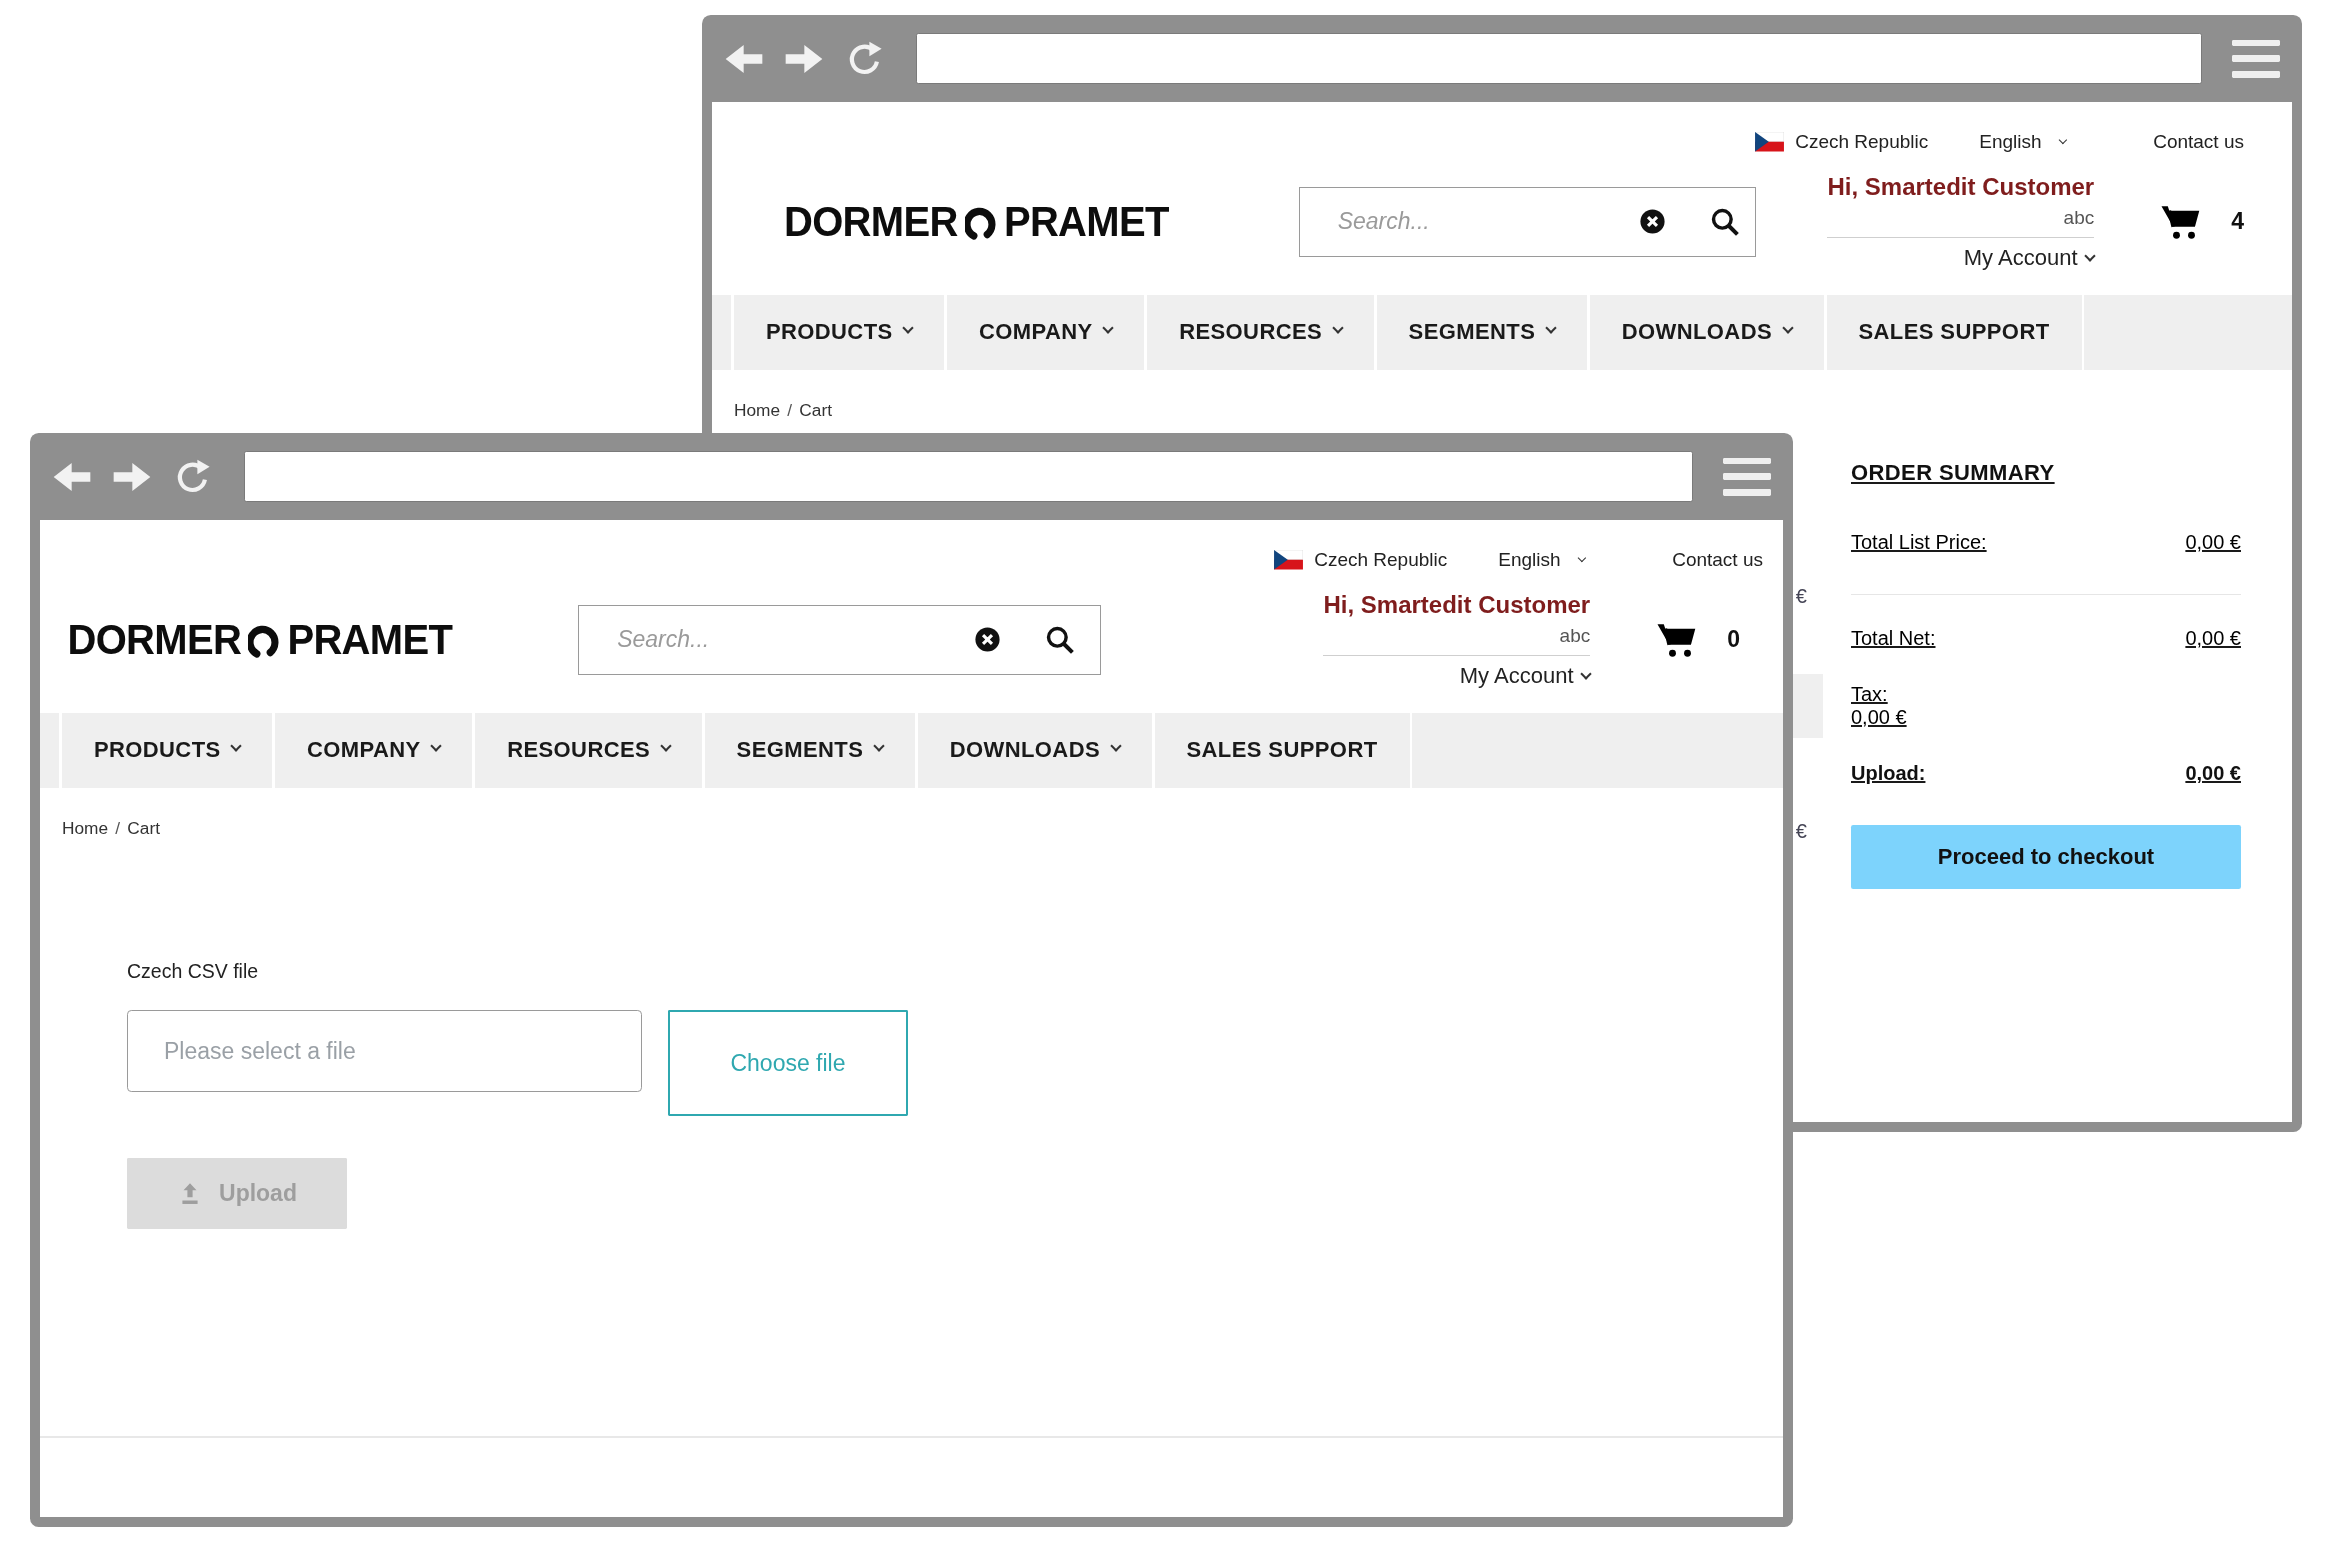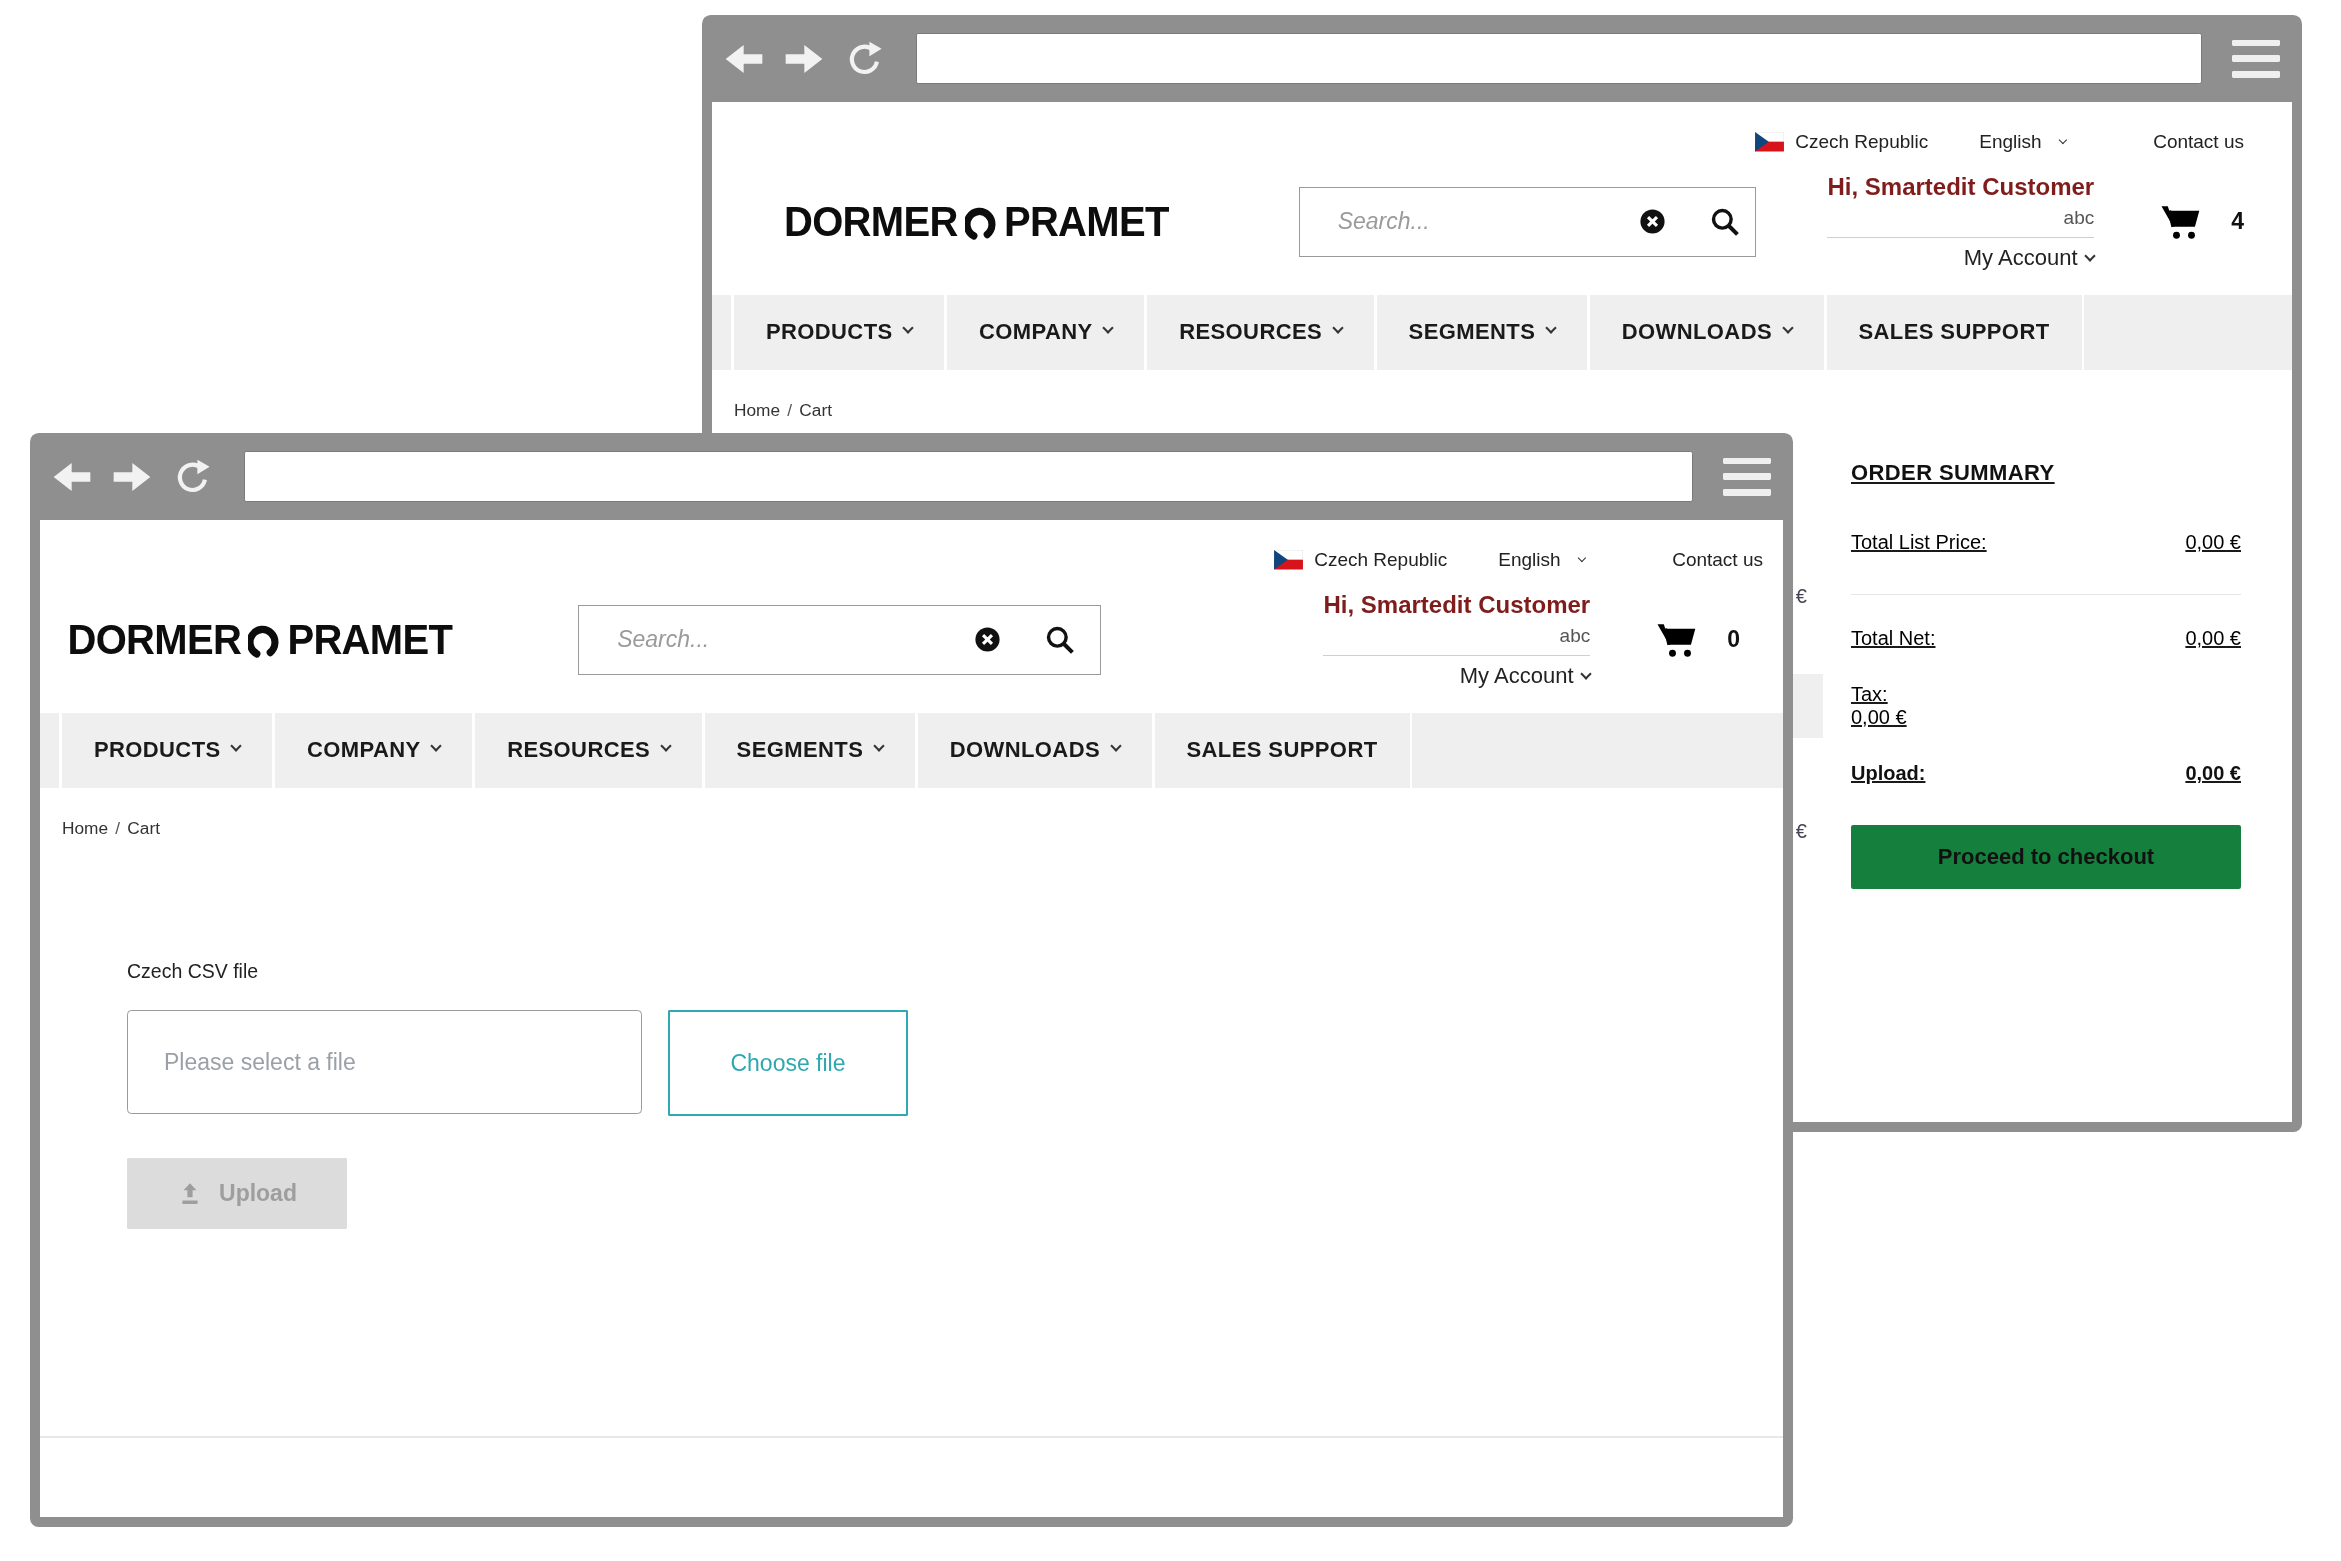--- a/index.html
+++ b/index.html
@@ -62,7 +62,7 @@
   .os-row.r2 { margin-top:32px; }
   .os-row.r3 { margin-top:33px;flex-direction:column; }
   .os-row.total { margin-top:33px; font-weight:bold; color:#111; }
-  .checkout-btn { margin-top:40px; width:100%; height:64px; background:#15803d; border:none; border-radius:2.2px; font-family:inherit; font-size:22px; font-weight:bold; color:#111; cursor:pointer; }
+  .checkout-btn { margin-top:40px; width:100%; height:64px; background:#7dd3fc; border:none; border-radius:2.2px; font-family:inherit; font-size:22px; font-weight:bold; color:#111; cursor:pointer; }
 
   
   .frag-price { position:absolute; left:940px; width:155px; text-align:right; font-size:20px; color:#445; }

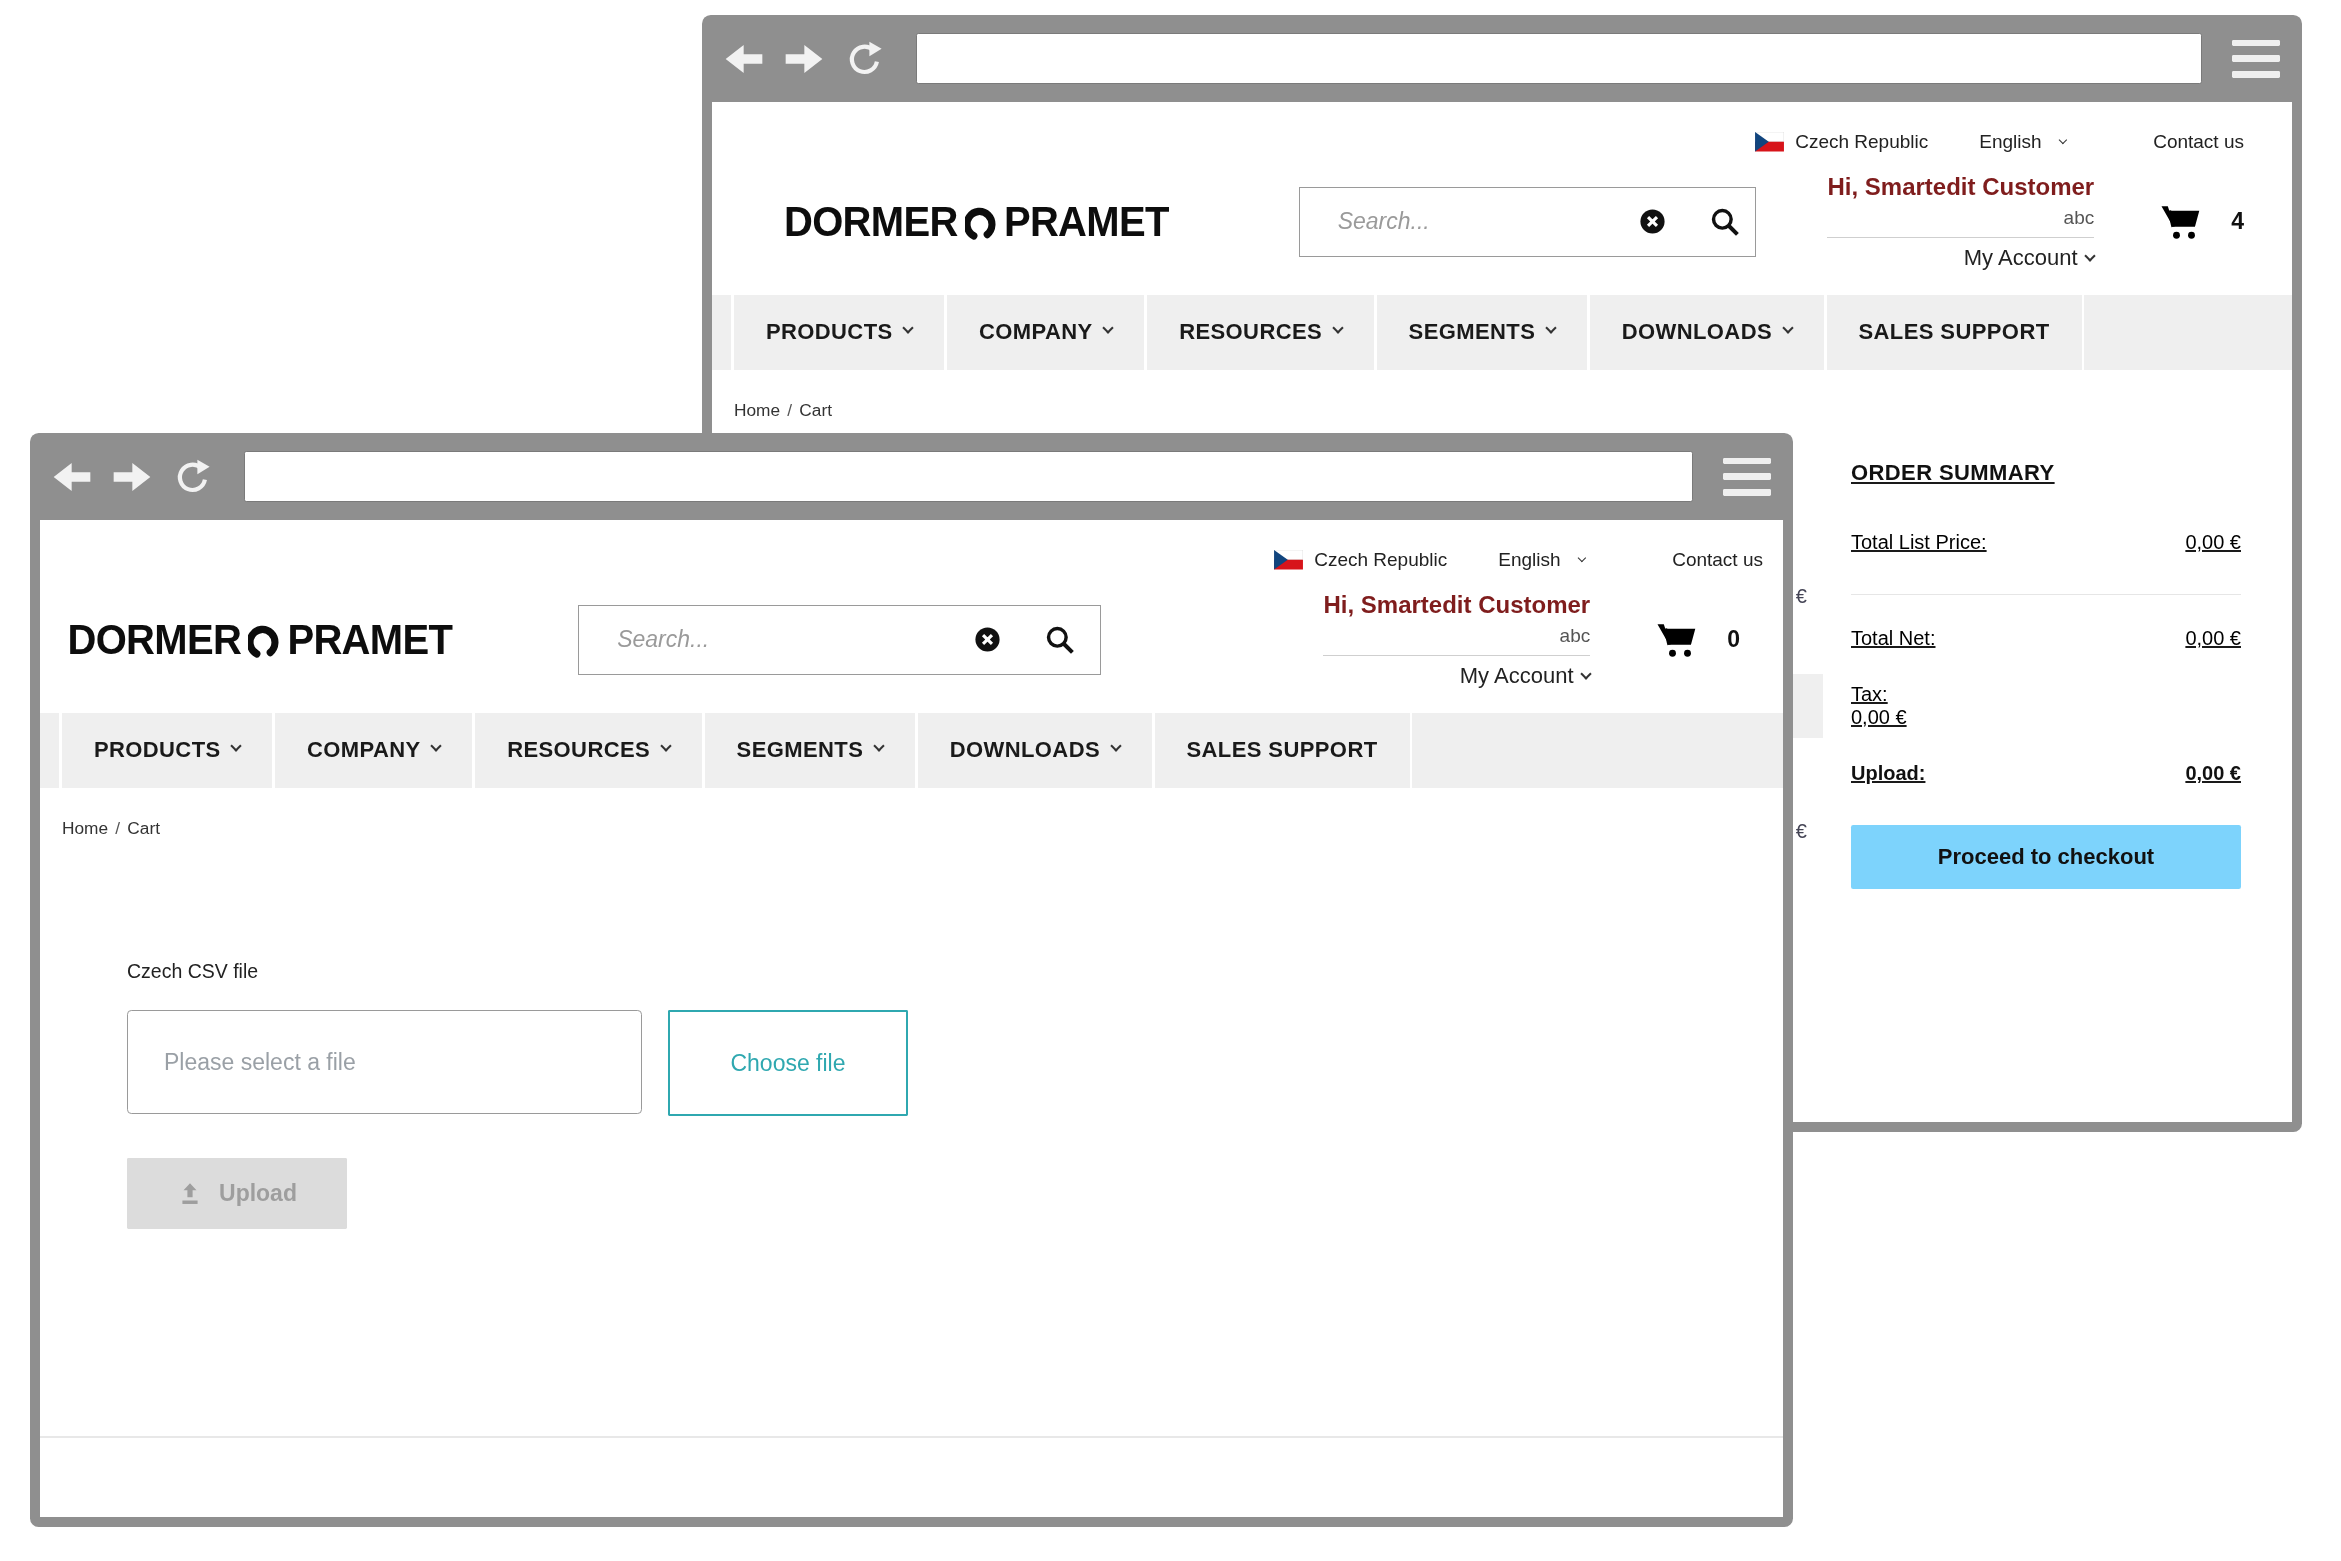--- a/index.html
+++ b/index.html
@@ -72,7 +72,7 @@
   .upload-section { margin:121px 0 0 87px; }
   .upload-label { font-size:19.5px; color:#222; }
   .upload-row { display:flex; align-items:stretch; gap:26px; margin-top:27.5px; }
-  .file-input { width:515px; height:104px; border:1.4px solid #9a9a9a; border-radius:4.3px; font-size:23px; padding:0 22px 0 36px; color:#333; outline:none; }
+  .file-input { width:515px; height:82px; border:1.4px solid #9a9a9a; border-radius:4.3px; font-size:23px; padding:0 22px 0 36px; color:#333; outline:none; }
   .file-input::placeholder { color:#9aa0a6; }
   .choose-btn { width:240px; height:106px; background:#ffffff; border:2.2px solid #2FA8B0; border-radius:1.4px; color:#2FA8B0; font-family:inherit; font-size:23px; cursor:pointer; }
   .upload-btn { margin-top:42px; width:220px; height:71px; background:#dcdcdc; border:none; border-radius:1.4px; display:flex; align-items:center; justify-content:center; gap:16px; font-family:inherit; font-size:23px; font-weight:bold; color:#9e9e9e; cursor:default; }

